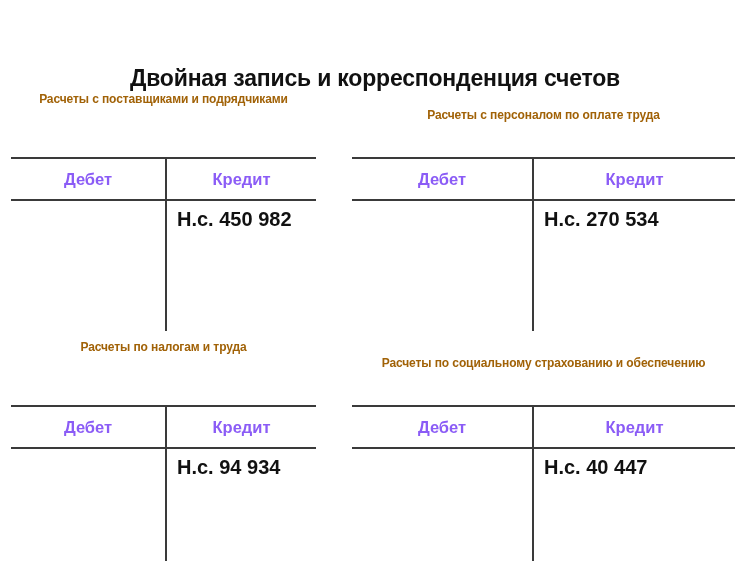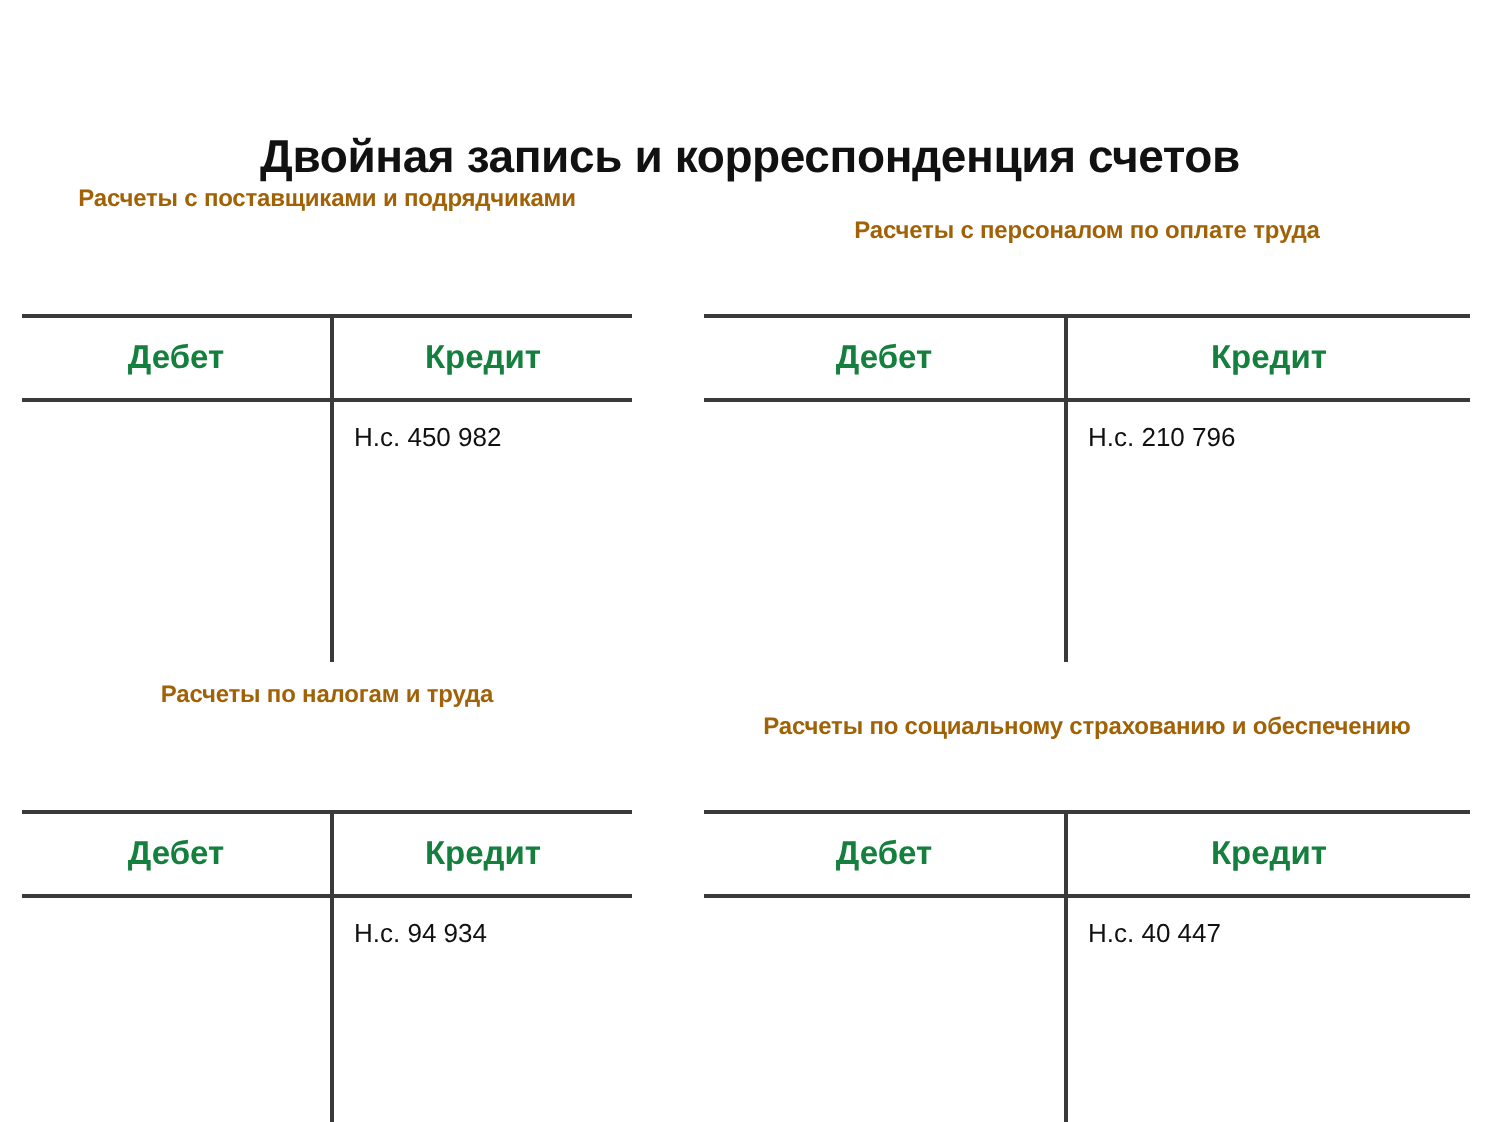--- a/index.html
+++ b/index.html
@@ -86,7 +86,7 @@
     font-size: 16.5px;
     font-weight: bold;
     text-align: center;
-    color: #15803d;
+    color: #8b5cf6;
   }
 
   .value-cell {

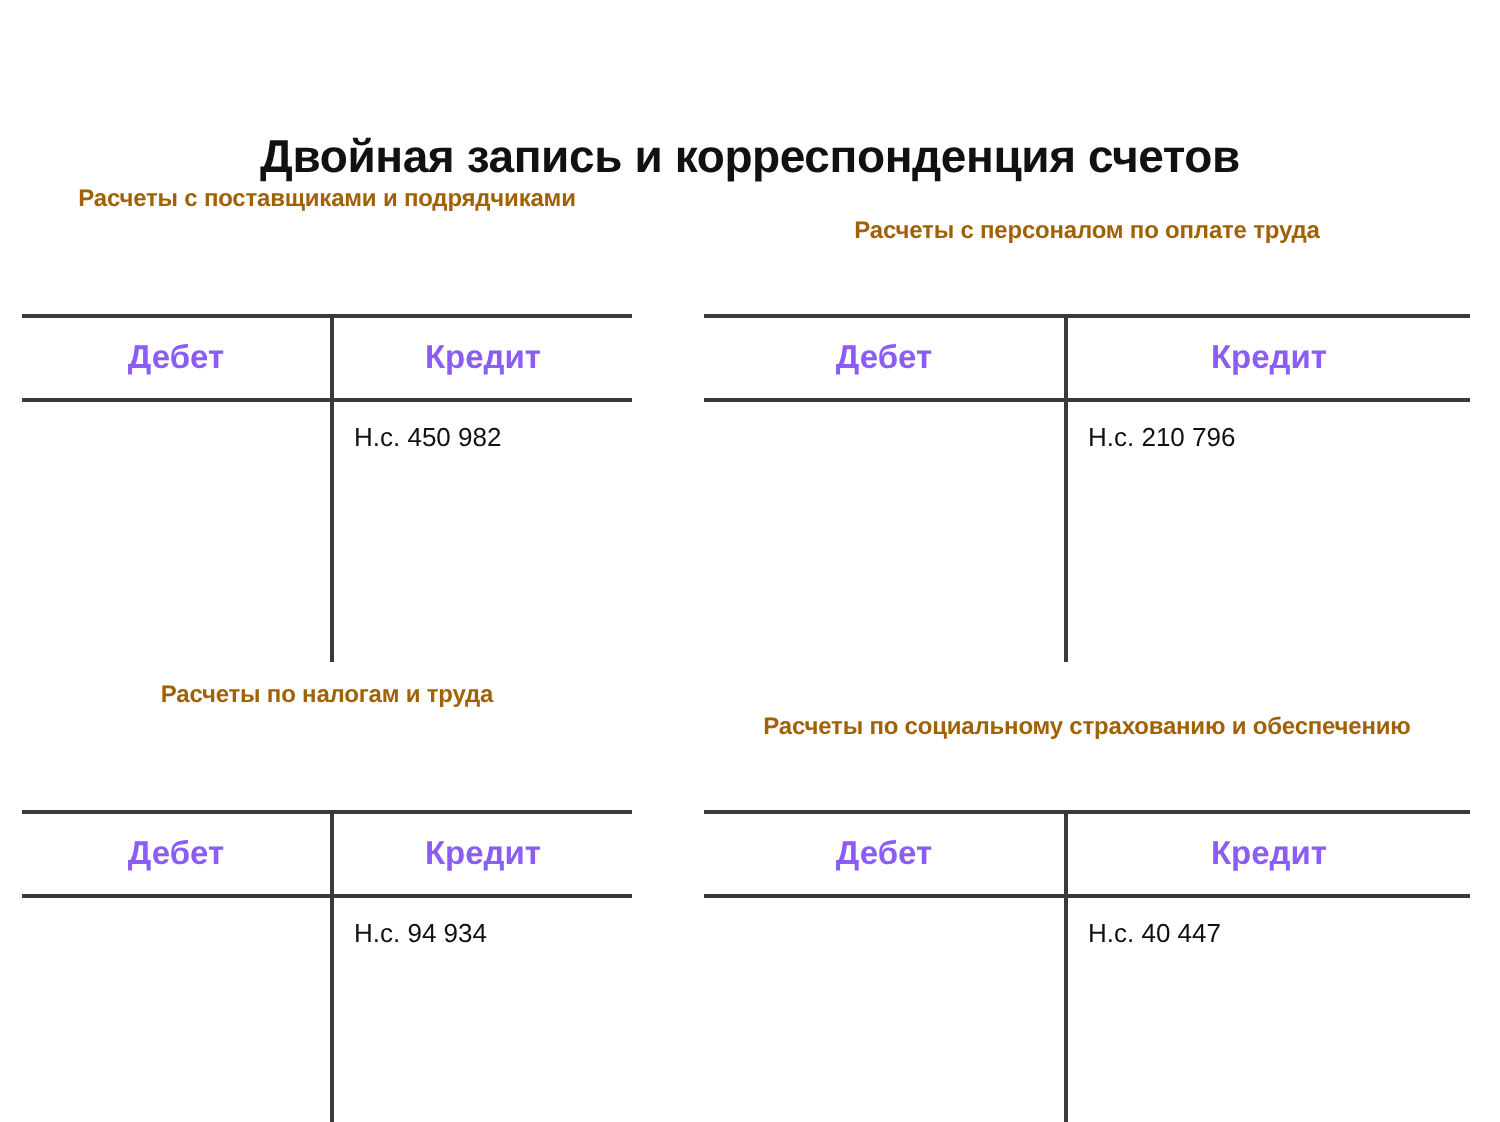--- a/index.html
+++ b/index.html
@@ -94,8 +94,8 @@
     top: 48px;
     height: 28px;
     line-height: 28px;
-    font-size: 13px;
-    font-weight: normal;
+    font-size: 20px;
+    font-weight: bold;
     color: #111111;
     white-space: nowrap;
   }

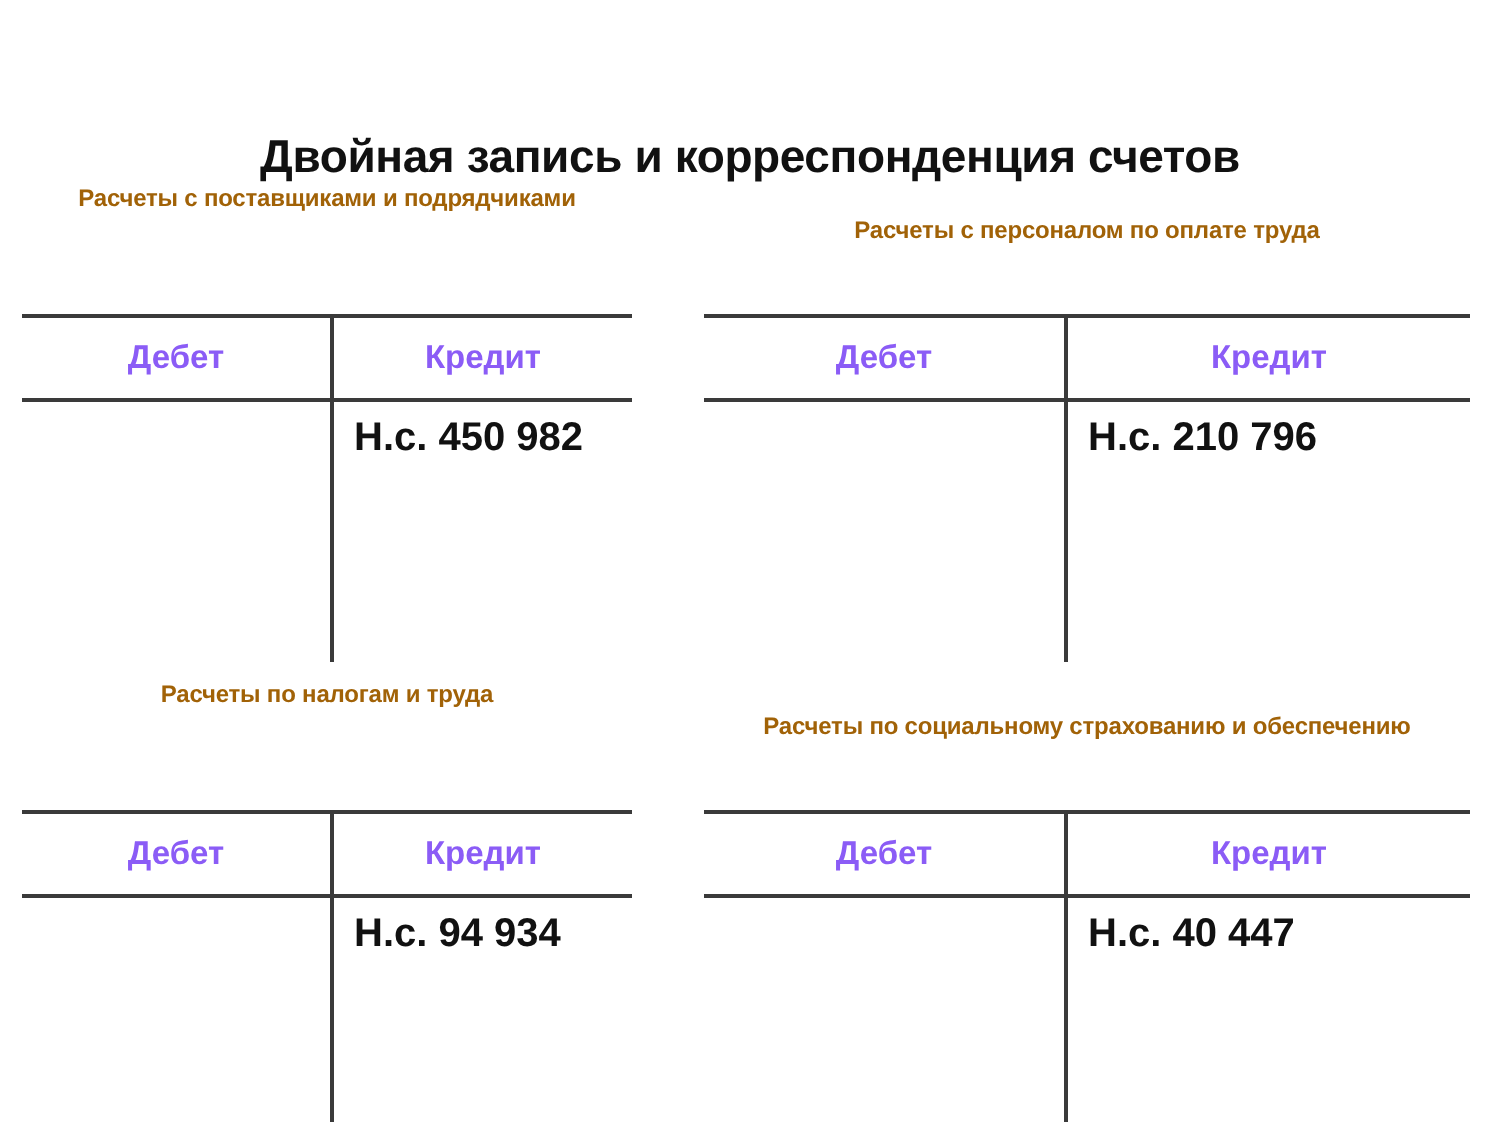--- a/index.html
+++ b/index.html
@@ -158,7 +158,7 @@
       <div class="divider"></div>
       <div class="head-cell head-debit">Дебет</div>
       <div class="head-cell head-credit">Кредит</div>
-      <div class="value-cell">Н.с. 210 796</div>
+      <div class="value-cell">Н.с. 270 534</div>
     </div>
   </div>
 

